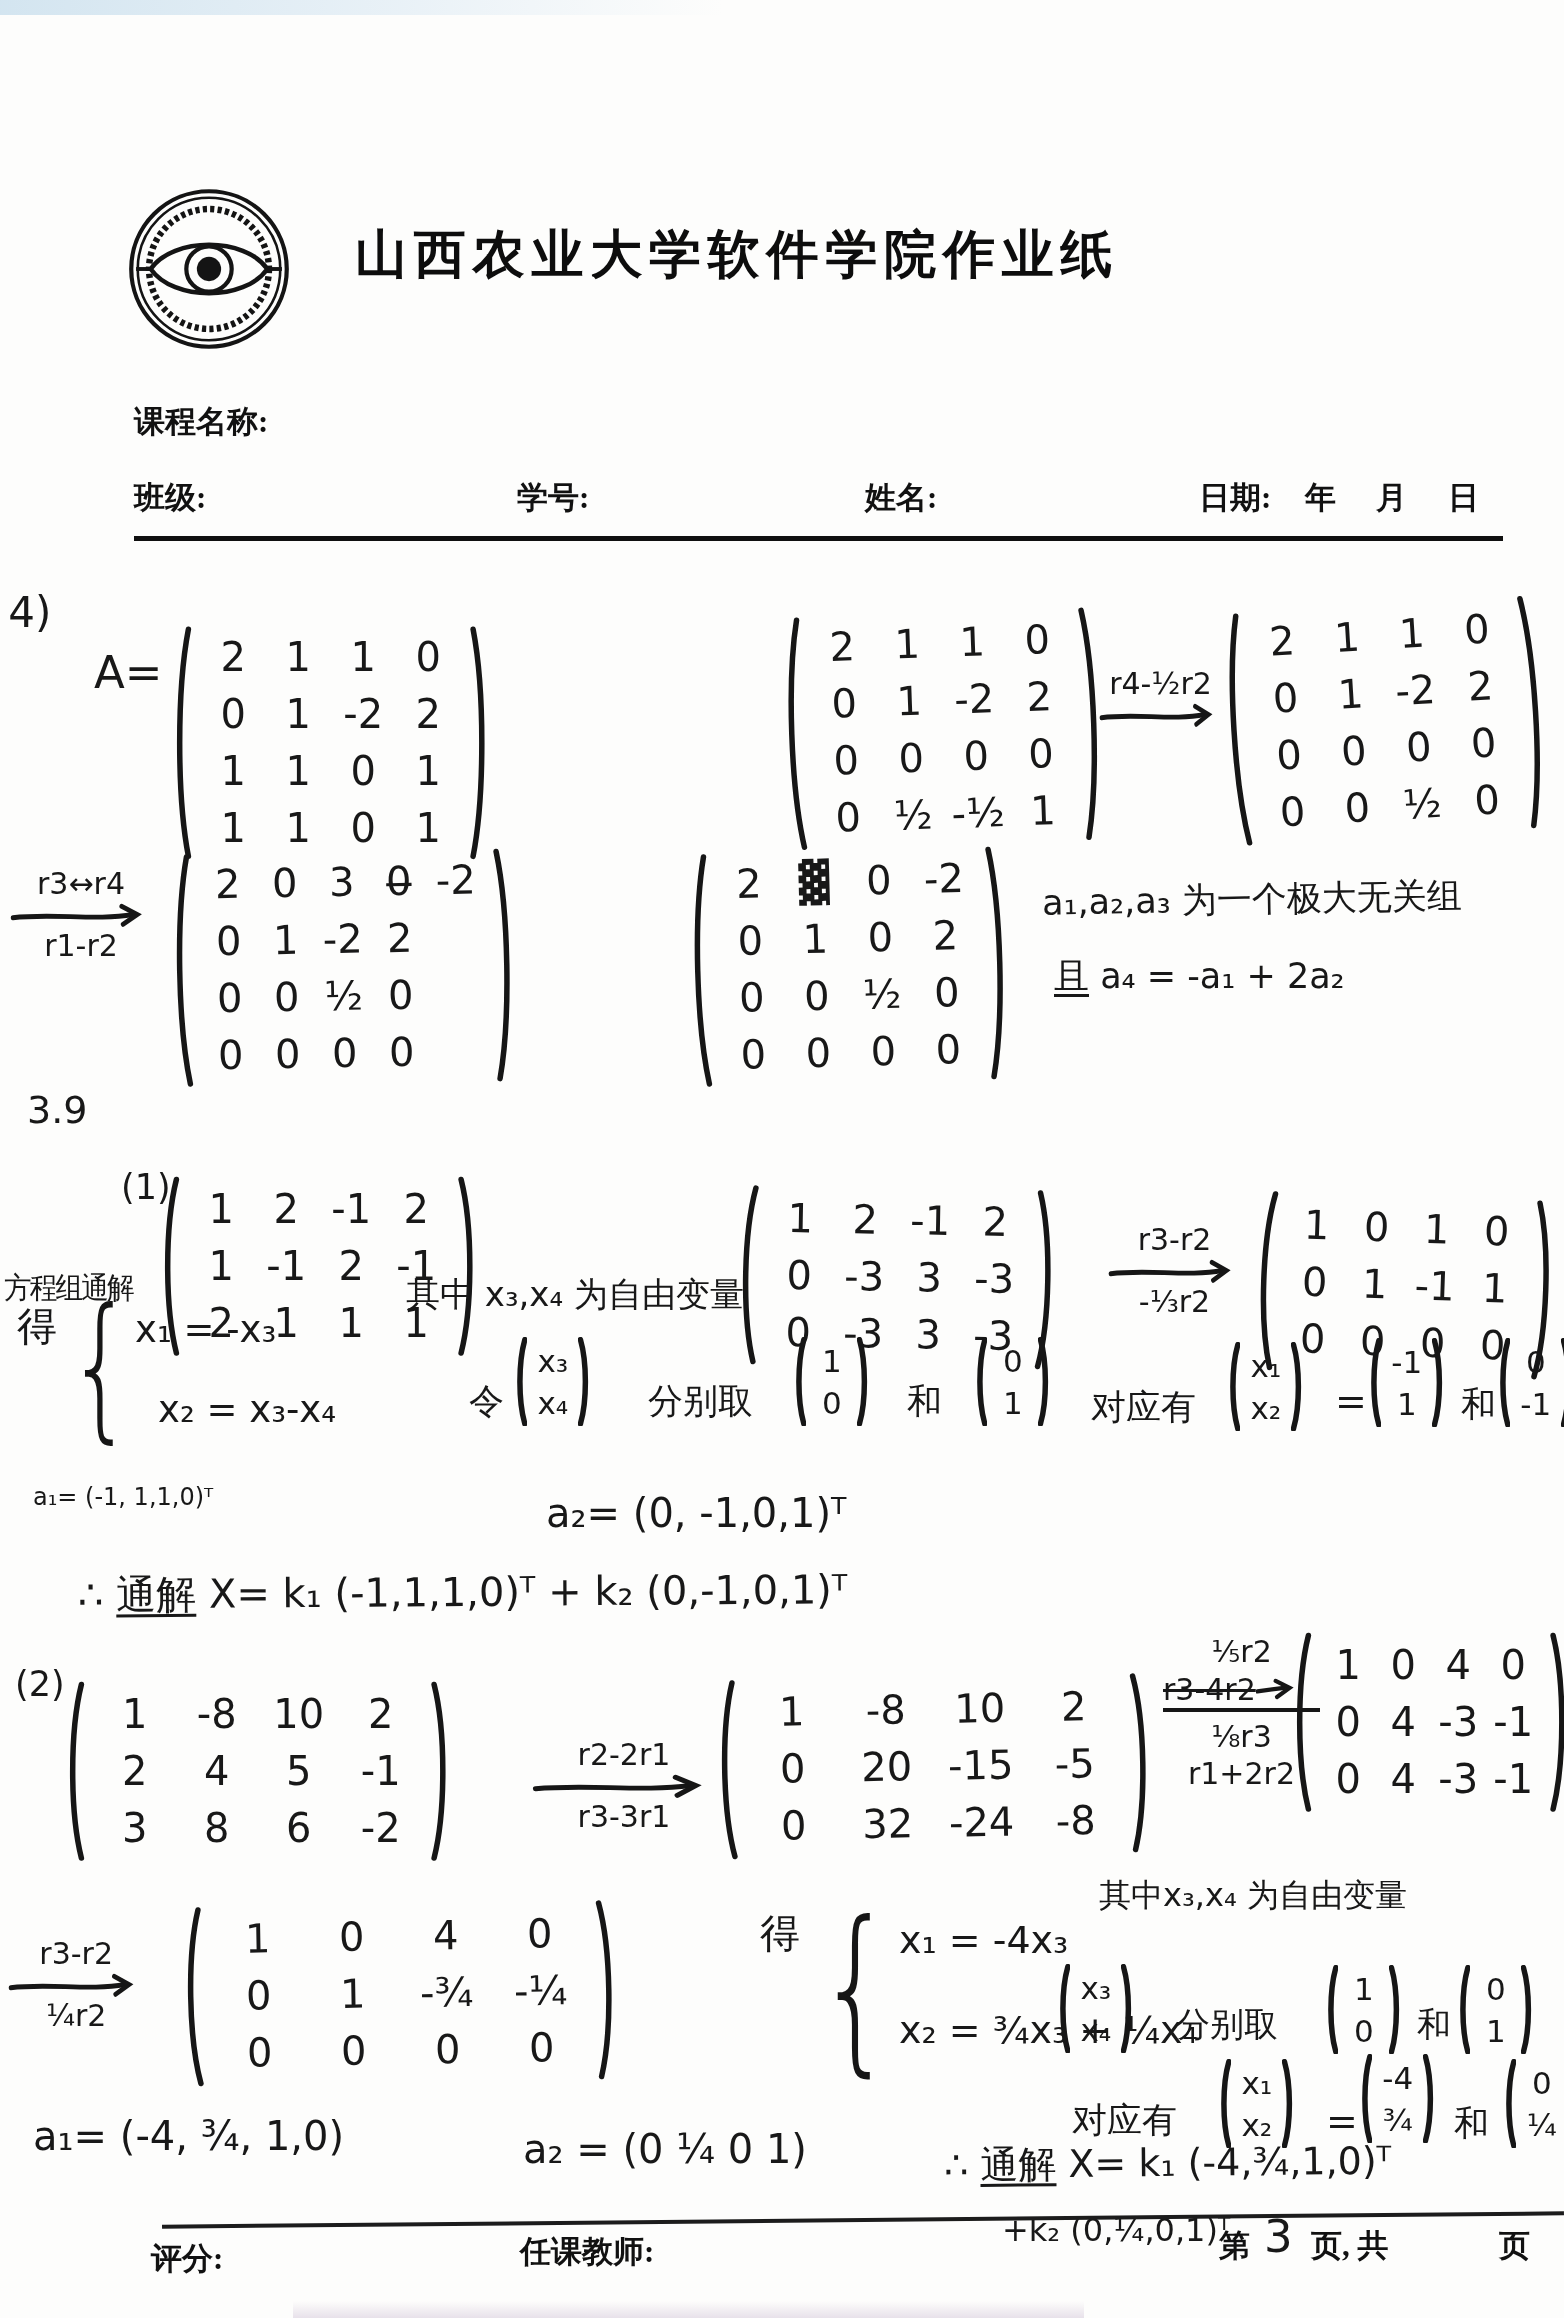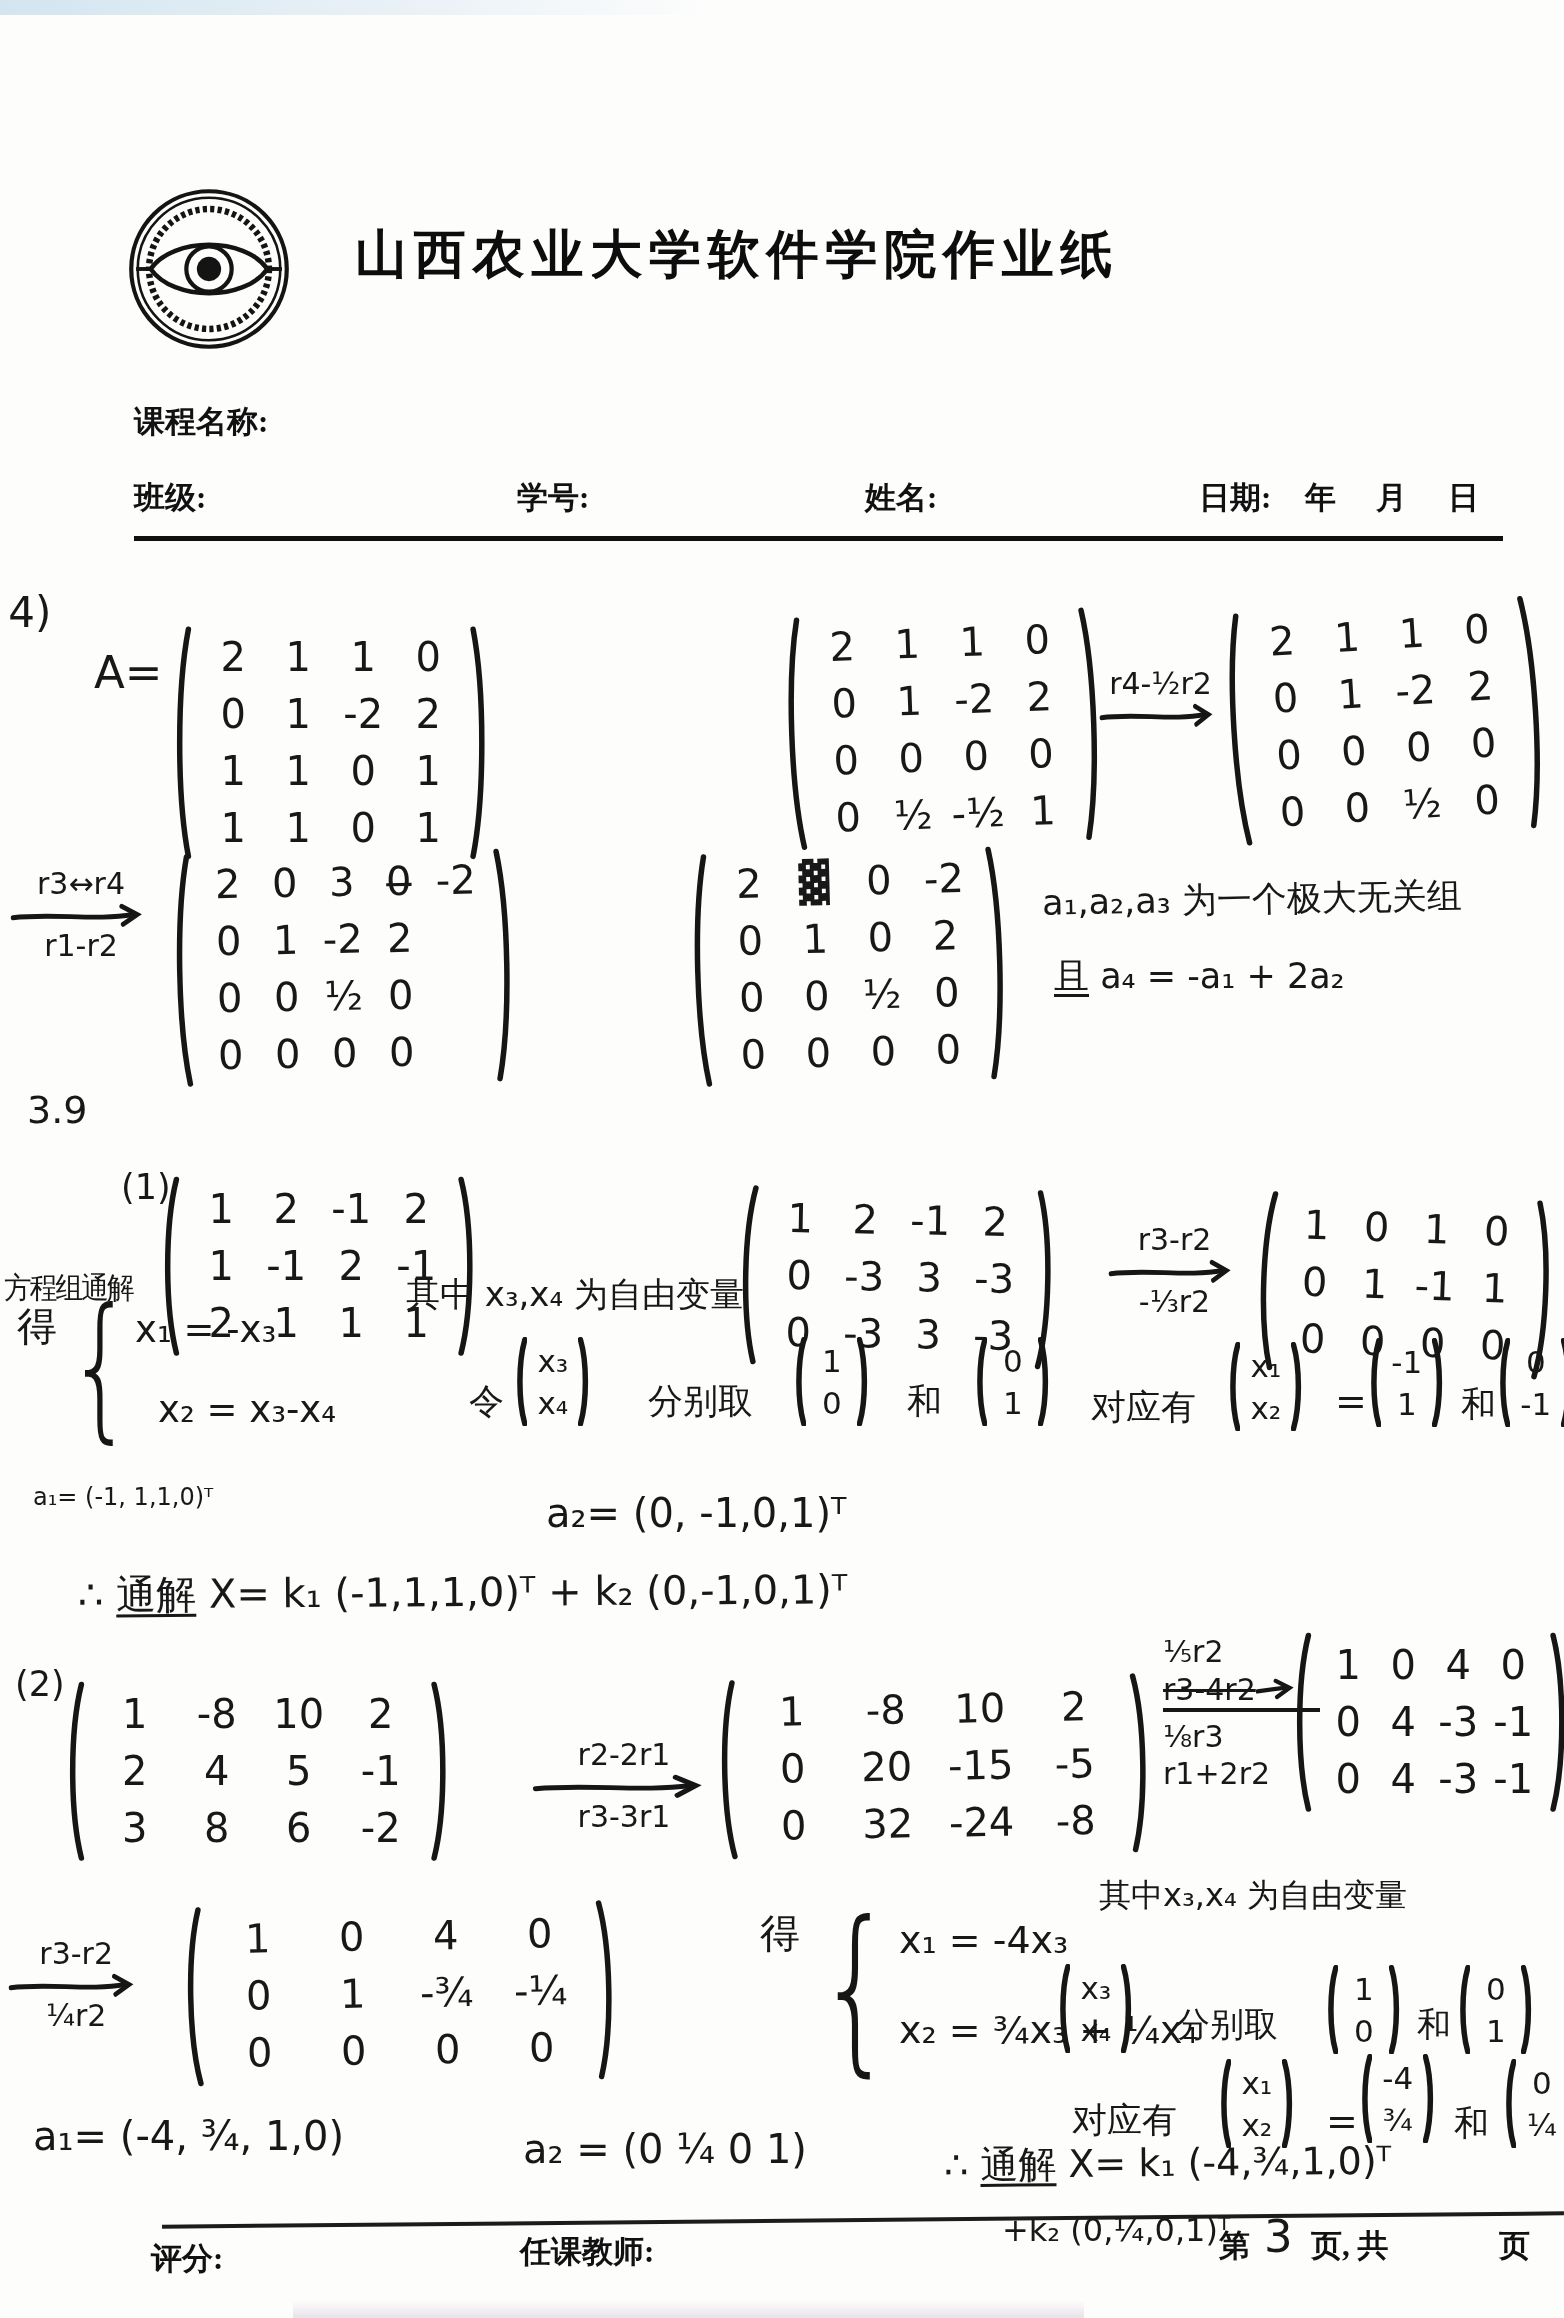--- a/index.html
+++ b/index.html
@@ -570,7 +570,7 @@
       </svg>
   </span>
 
-  <div class="abs hw" style="left:1163px;top:1633px;width:157px;">
+  <div class="abs hw" style="left:1163px;top:1633px;width:157px;text-align:center">
     <div class="oplabel">⅕r2</div>
     <div style="display:flex;align-items:center;border-bottom:4.1px solid #161616">
       <span class="oplabel struck">r3-4r2</span>

